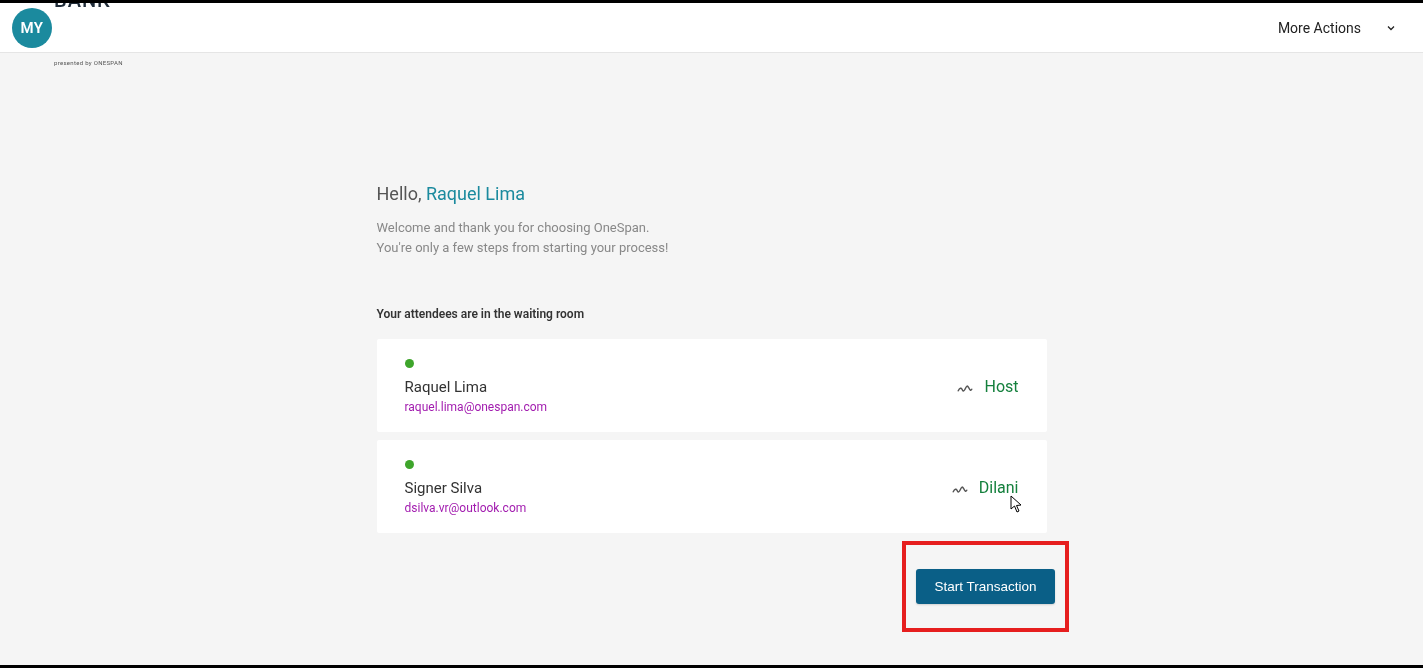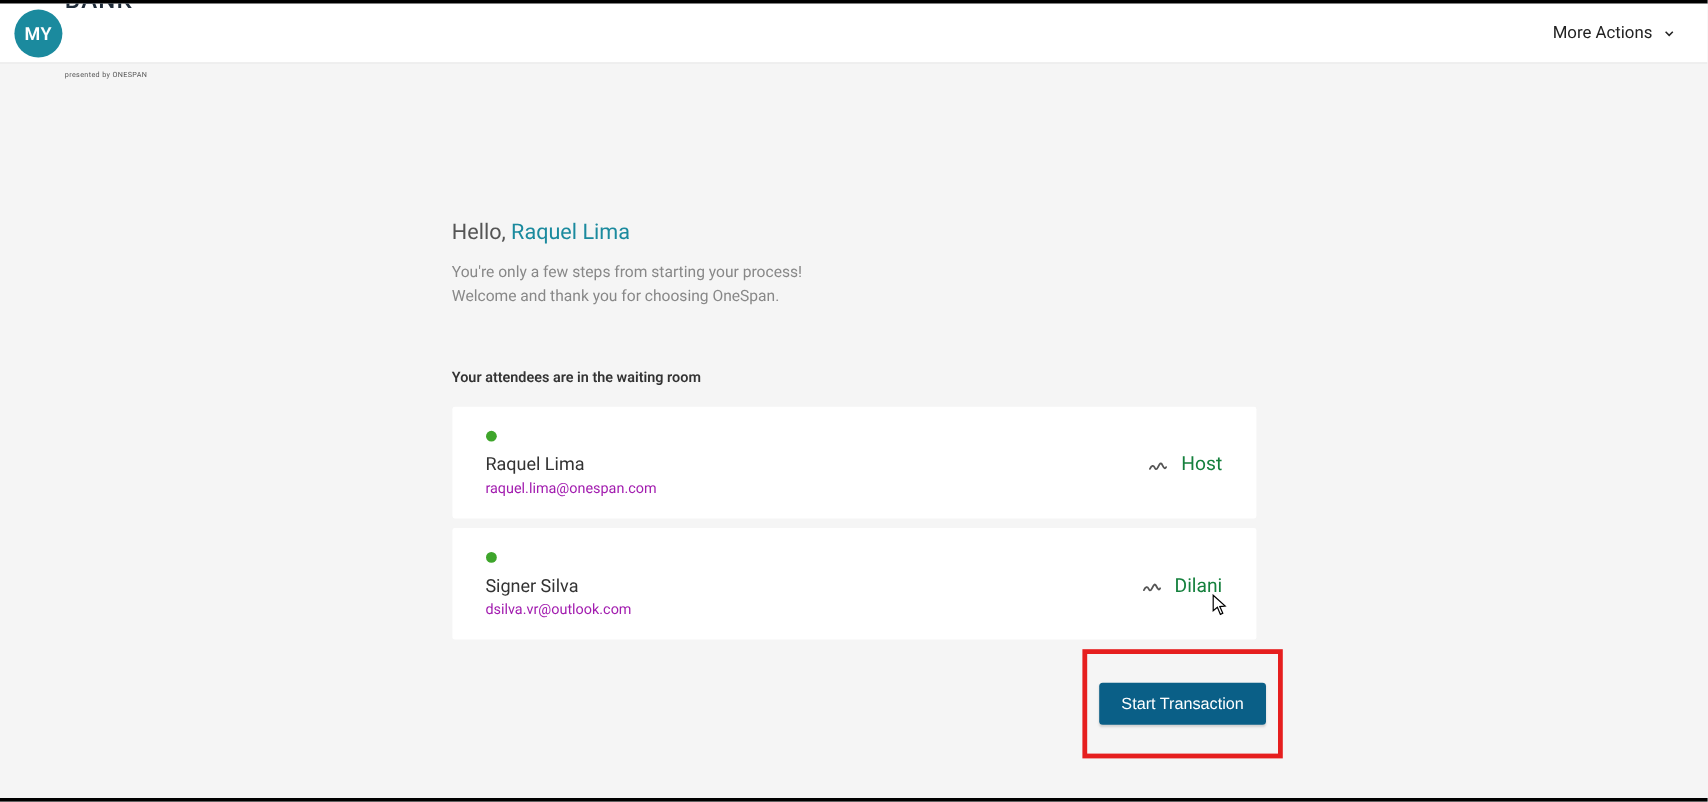--- a/index.html
+++ b/index.html
@@ -66,7 +66,7 @@
     .more-actions {
       display: flex;
       align-items: center;
-      gap: 8px;
+      gap: 24px;
       font-size: 14px;
       color: #222;
       cursor: pointer;

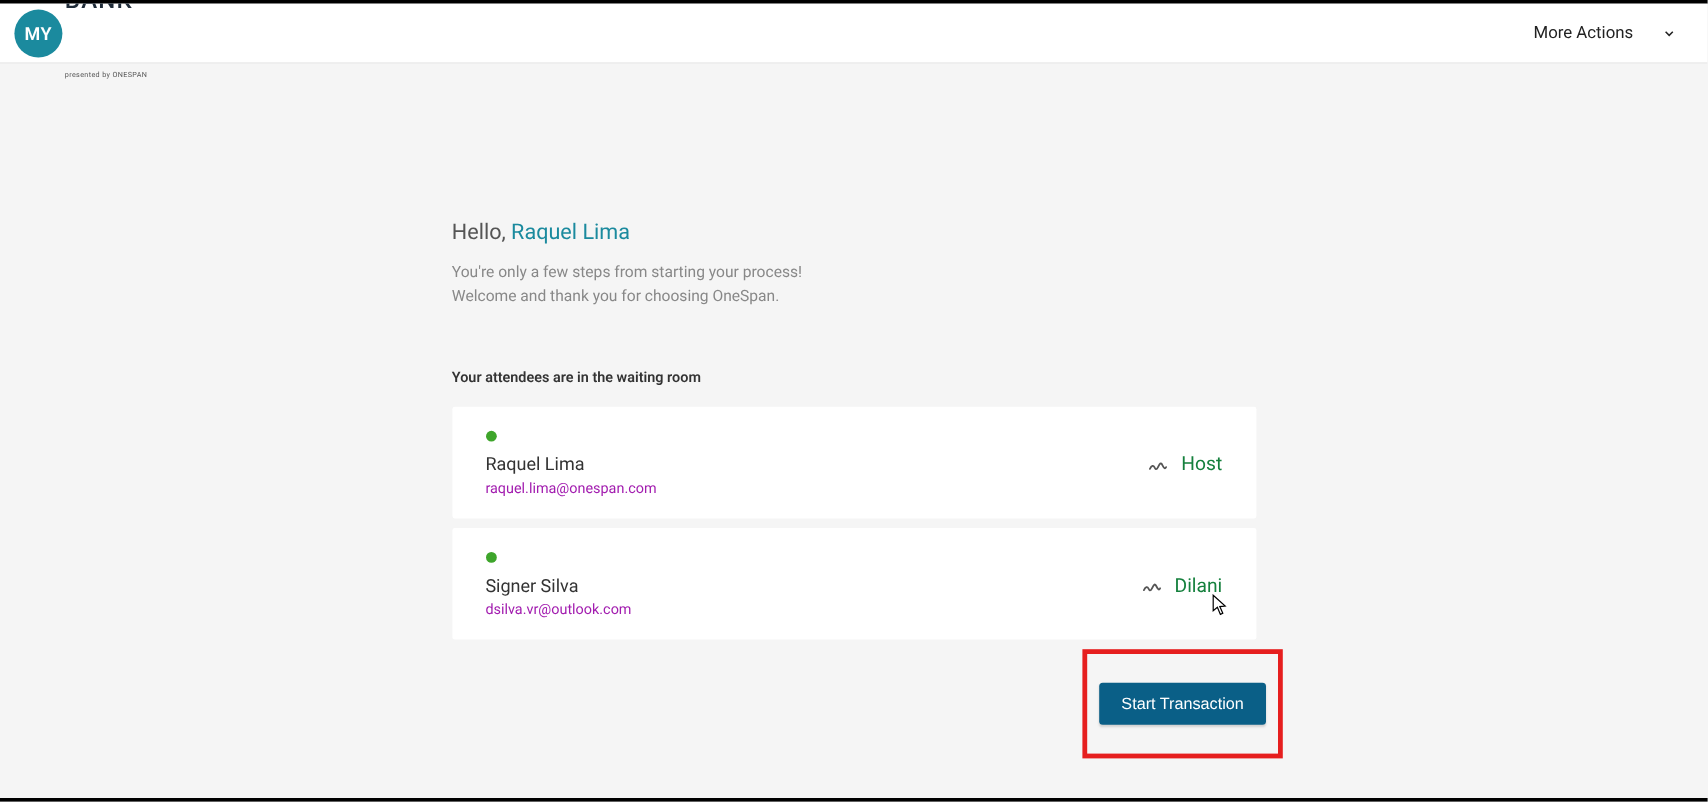--- a/index.html
+++ b/index.html
@@ -205,8 +205,8 @@
       <span>Hello, </span><span class="greeting-name">Raquel Lima</span>
     </div>
     <div class="welcome-text">
+      <div>Welcome and thank you for choosing OneSpan.</div>
       <div>You're only a few steps from starting your process!</div>
-      <div>Welcome and thank you for choosing OneSpan.</div>
     </div>
     <div class="waiting-title">Your attendees are in the waiting room</div>
 

